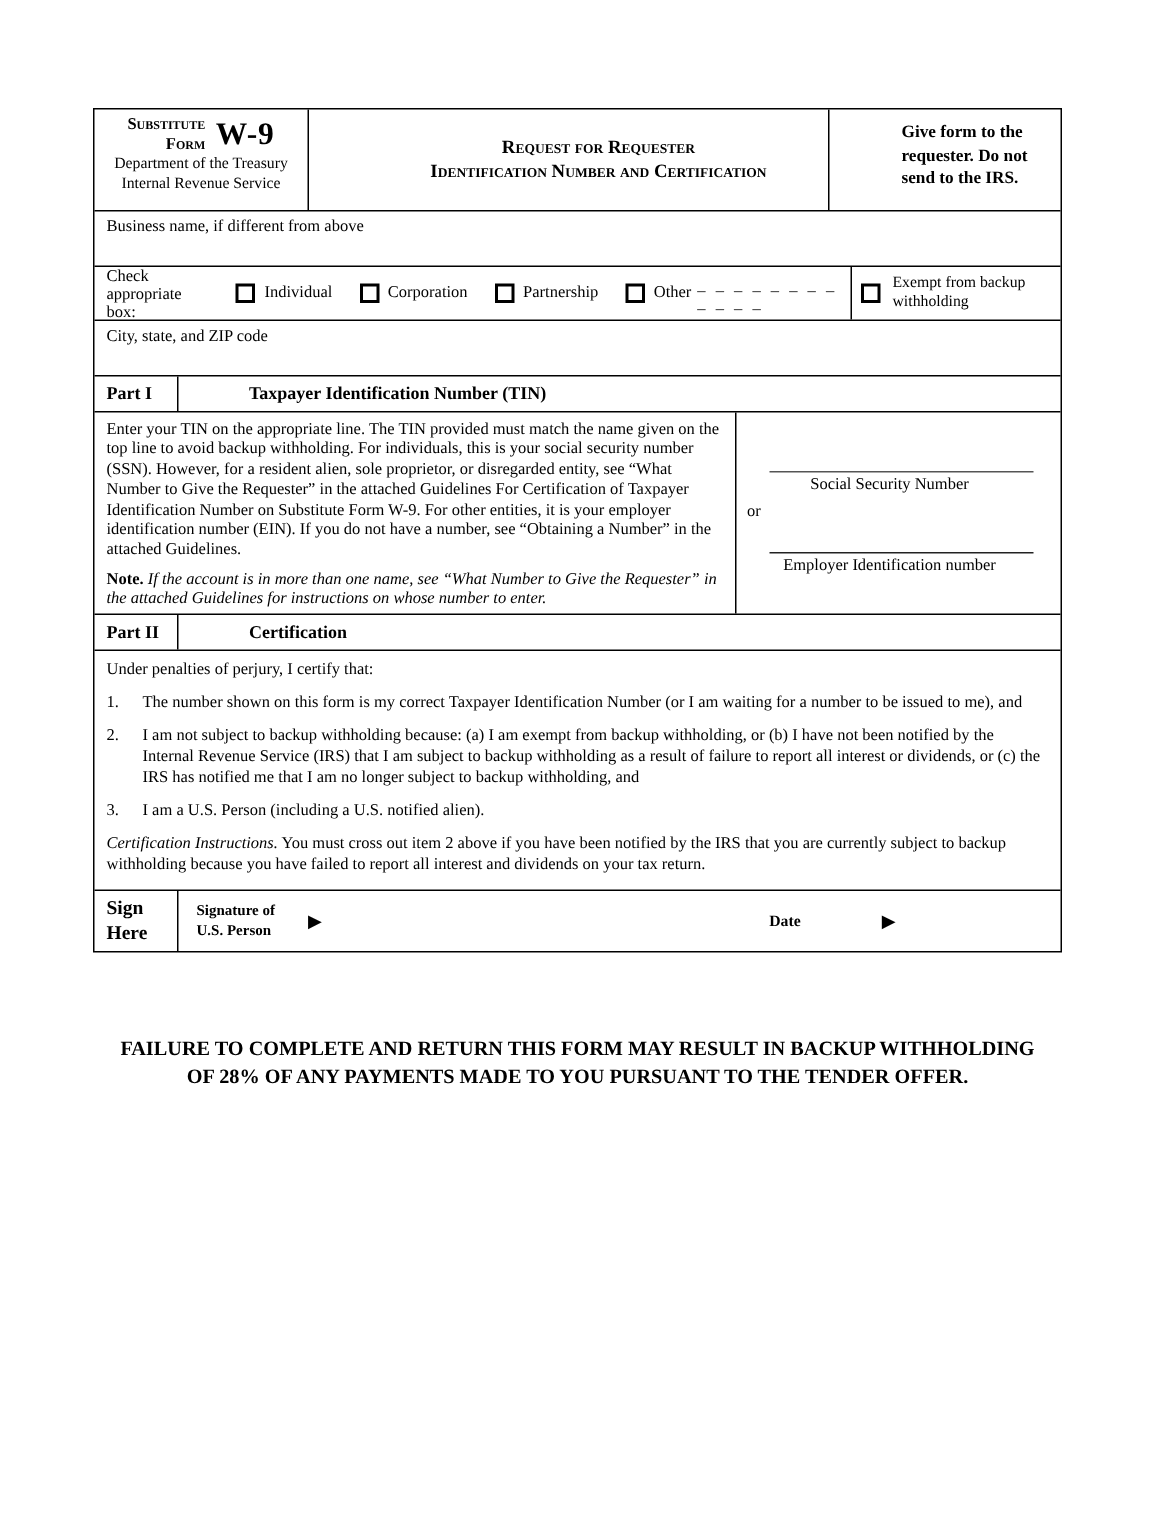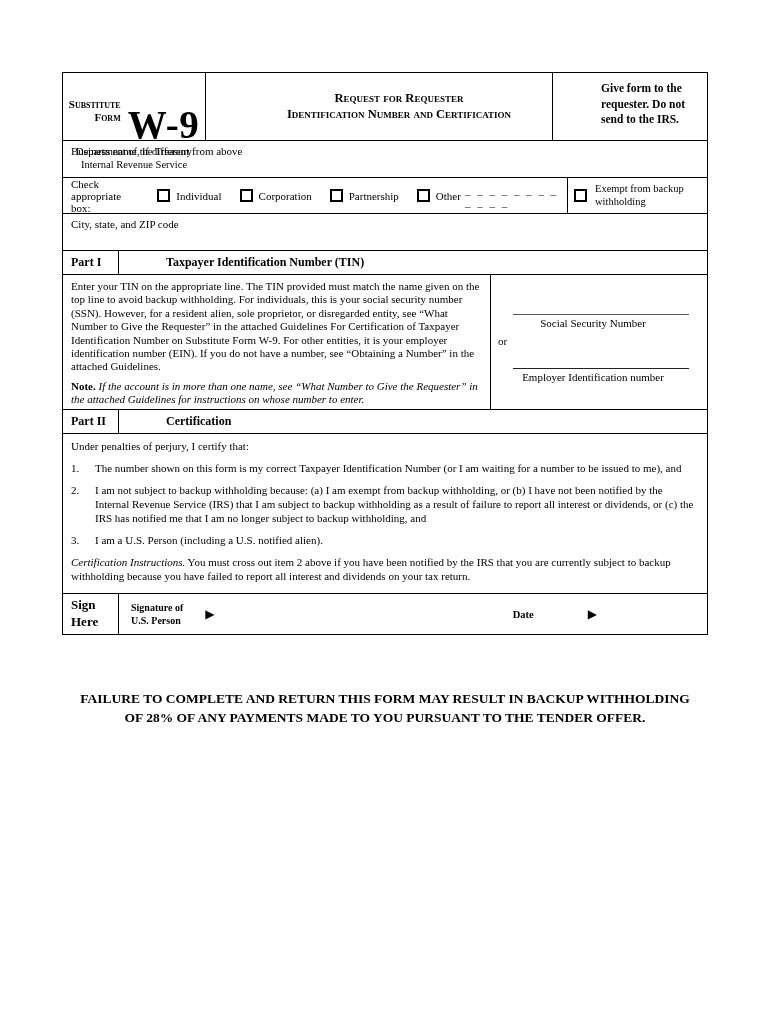--- a/index.html
+++ b/index.html
@@ -18,7 +18,7 @@
   .hdr-right { flex:1; padding:8px 8px; font-weight:bold; font-size:11.5px; line-height:1.35; }
   .sub-form-wrap { display:flex; justify-content:center; align-items:center; gap:7px; }
   .sub-form { text-align:right; font-weight:bold; font-variant:small-caps; font-size:11px; line-height:1.15; }
-  .w9 { font-weight:bold; font-size:39px; line-height:1; letter-spacing:0.5px;margin-top:28px; }
+  .w9 { font-weight:bold; font-size:21px; line-height:1; letter-spacing:0.5px; }
   .dept { font-size:10.5px; line-height:1.2; margin-top:2px; }
   .mid-title { font-weight:bold; font-variant:small-caps; font-size:12.5px; line-height:1.25; }
 

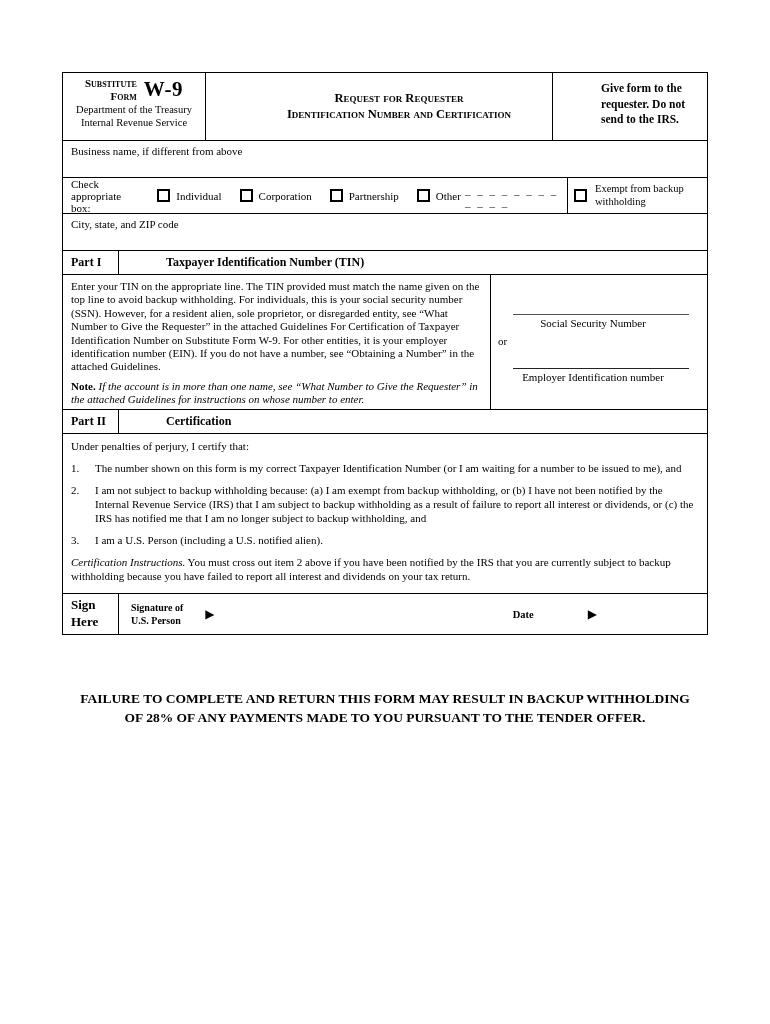--- a/index.html
+++ b/index.html
@@ -33,7 +33,7 @@
   .chk-main { flex:1; display:flex; align-items:center; padding:0 8px; font-size:11px; }
   .chk-exempt { width:140px; border-left:1px solid #000; display:flex; align-items:center; padding:4px 6px; font-size:10.5px; line-height:1.2; }
   .cb { display:inline-block; width:13px; height:13px; border:2px solid #000; background:#fff; flex:none; }
-  .chk-item { display:flex; align-items:center; margin-left:18px; }
+  .chk-item { display:flex; margin-left:18px; }
   .chk-item .cb { margin-right:6px; }
   .chk-exempt .cb { margin-right:8px; }
   .other-line { letter-spacing:2px; margin-left:4px; font-size:11px; }

